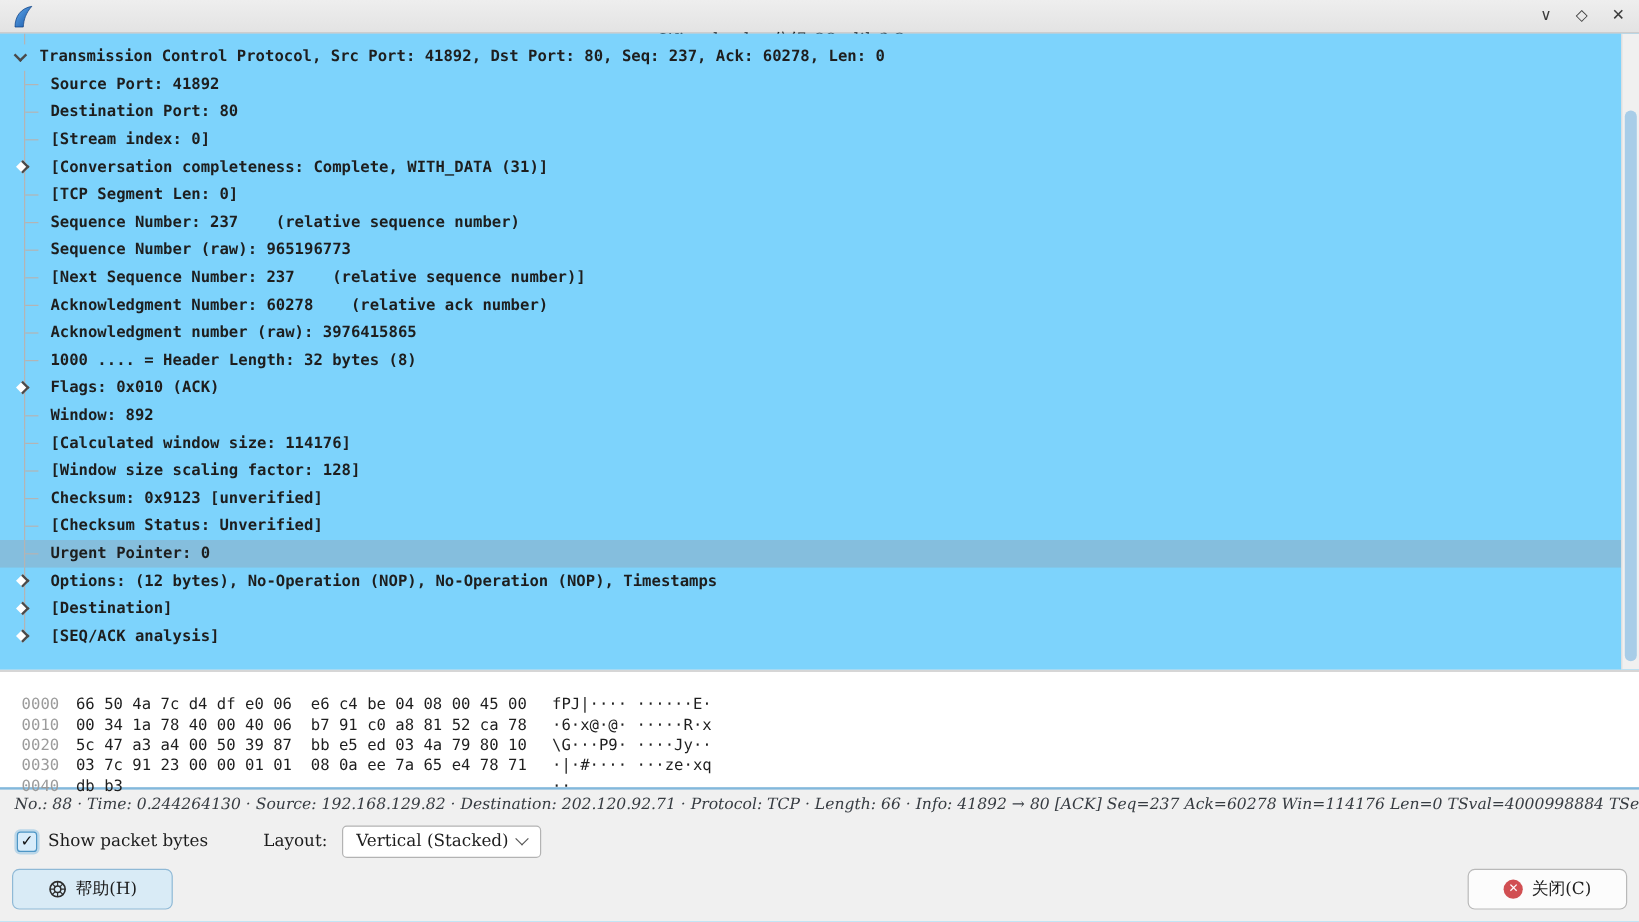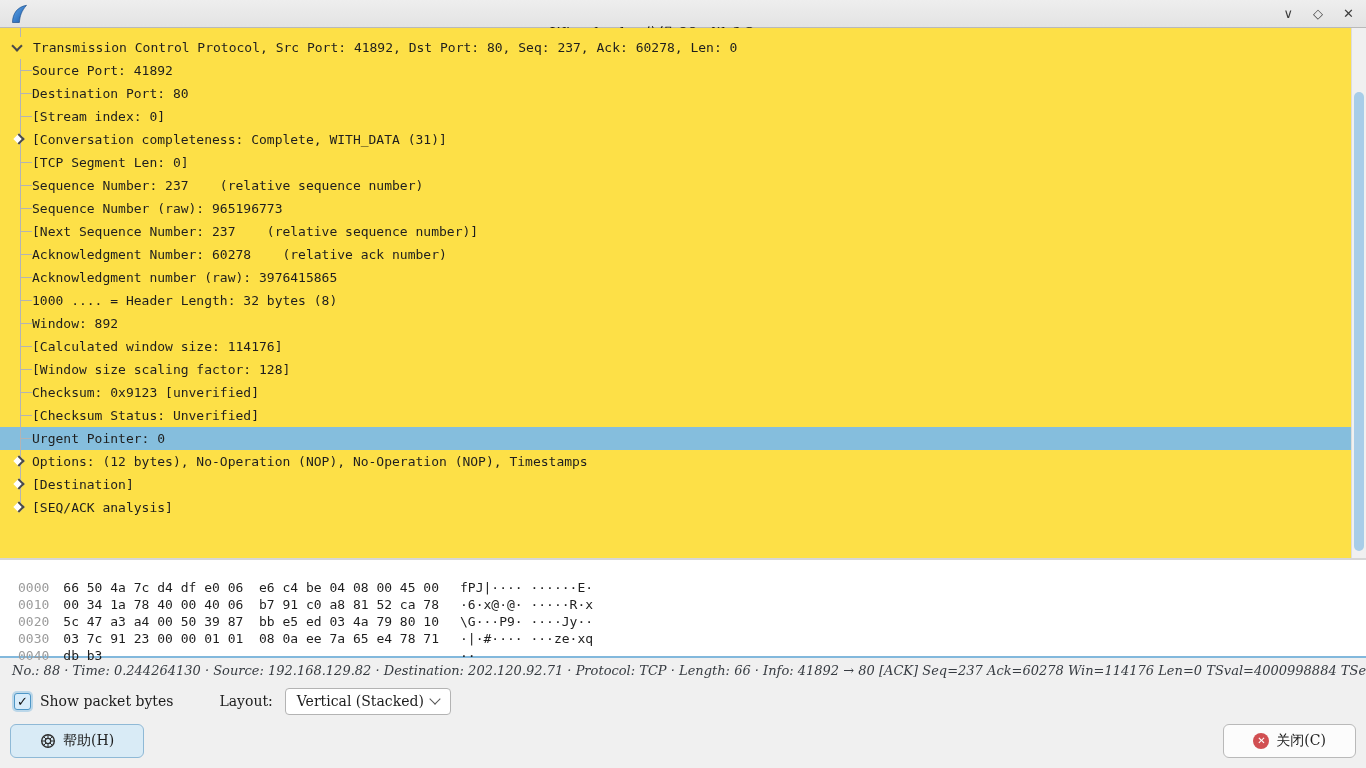--- a/index.html
+++ b/index.html
@@ -16,7 +16,7 @@
   .wbtn { cursor:pointer; line-height:28px; }
 
   
-  .tree-pane { position:relative; height:530px; background:#fde047; overflow:hidden; }
+  .tree-pane { position:relative; height:530px; background:#7dd3fc; overflow:hidden;font-weight:bold; }
   .tree-rows { padding-top:8px; margin-right:15px; }
   .trow { position:relative; height:23px; line-height:23px; white-space:pre;
           font-family:"DejaVu Sans Mono", monospace; font-size:13px; color:#1e1e1e; }

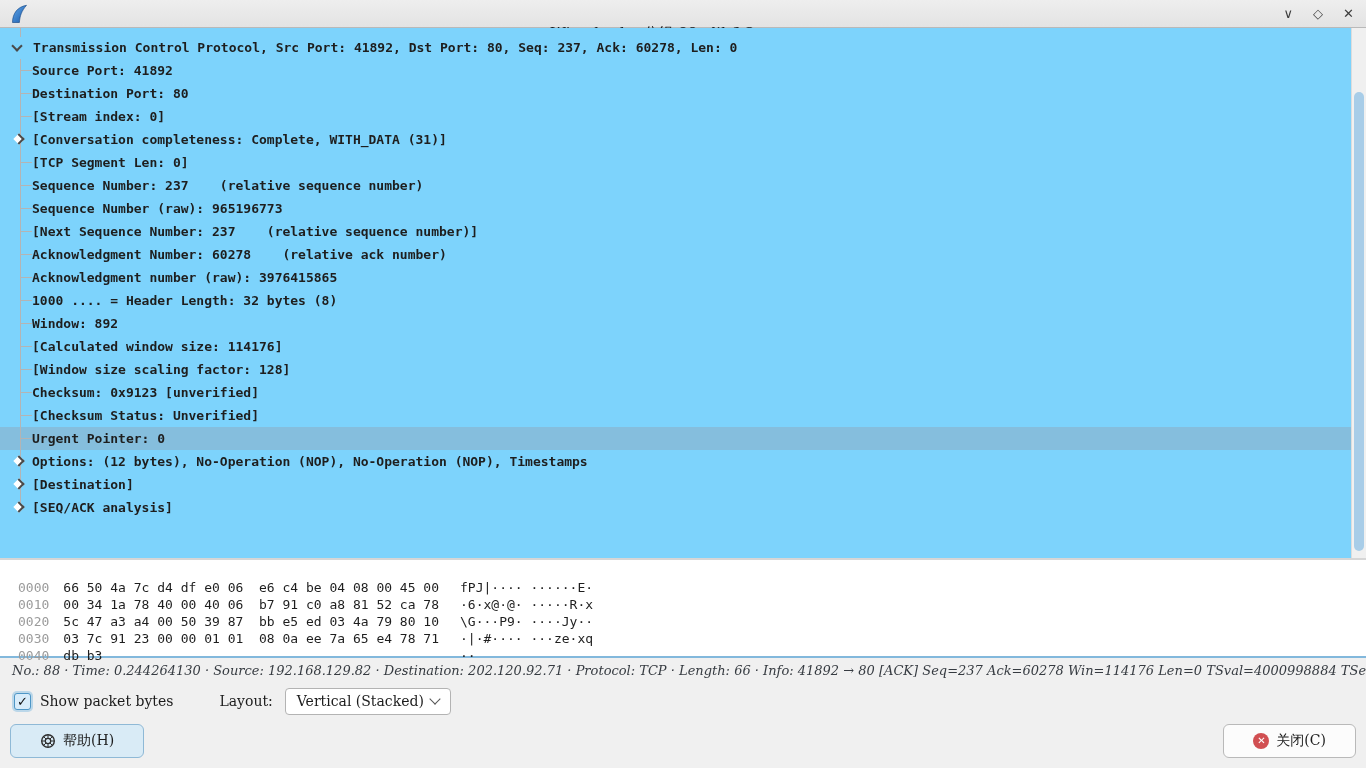--- a/index.html
+++ b/index.html
@@ -22,7 +22,7 @@
           font-family:"DejaVu Sans Mono", monospace; font-size:13px; color:#1e1e1e; }
   .trow.sel { background:#85bedd; }
   .lvl0 .tlabel { margin-left:33px; }
-  .lvl1 .tlabel { margin-left:32px; }
+  .lvl1 .tlabel { margin-left:42px; }
   .lvl1::before { content:""; position:absolute; left:20px; top:0; height:23px; width:1px; background:#b4b4b4; }
   .trow.last::before { height:12px; }
   .dash { position:absolute; left:21px; top:11px; width:11px; height:1px; background:#b4b4b4; }

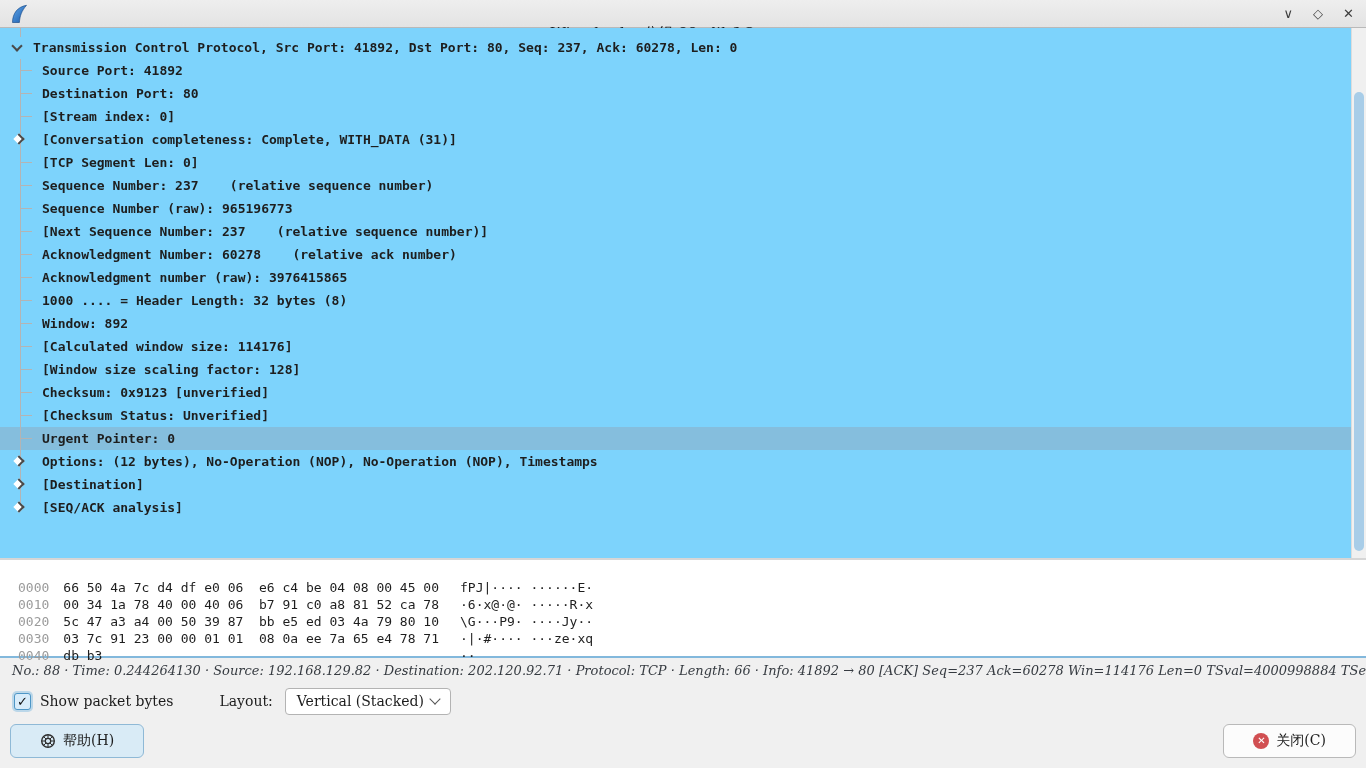--- a/index.html
+++ b/index.html
@@ -116,6 +116,7 @@
         <div class="trow lvl1"><span class="dash"></span><span class="tlabel">Acknowledgment Number: 60278    (relative ack number)</span></div>
         <div class="trow lvl1"><span class="dash"></span><span class="tlabel">Acknowledgment number (raw): 3976415865</span></div>
         <div class="trow lvl1"><span class="dash"></span><span class="tlabel">1000 .... = Header Length: 32 bytes (8)</span></div>
+        <div class="trow lvl1"><span class="exp closed"></span><span class="tlabel">Flags: 0x010 (ACK)</span></div>
         <div class="trow lvl1"><span class="dash"></span><span class="tlabel">Window: 892</span></div>
         <div class="trow lvl1"><span class="dash"></span><span class="tlabel">[Calculated window size: 114176]</span></div>
         <div class="trow lvl1"><span class="dash"></span><span class="tlabel">[Window size scaling factor: 128]</span></div>

